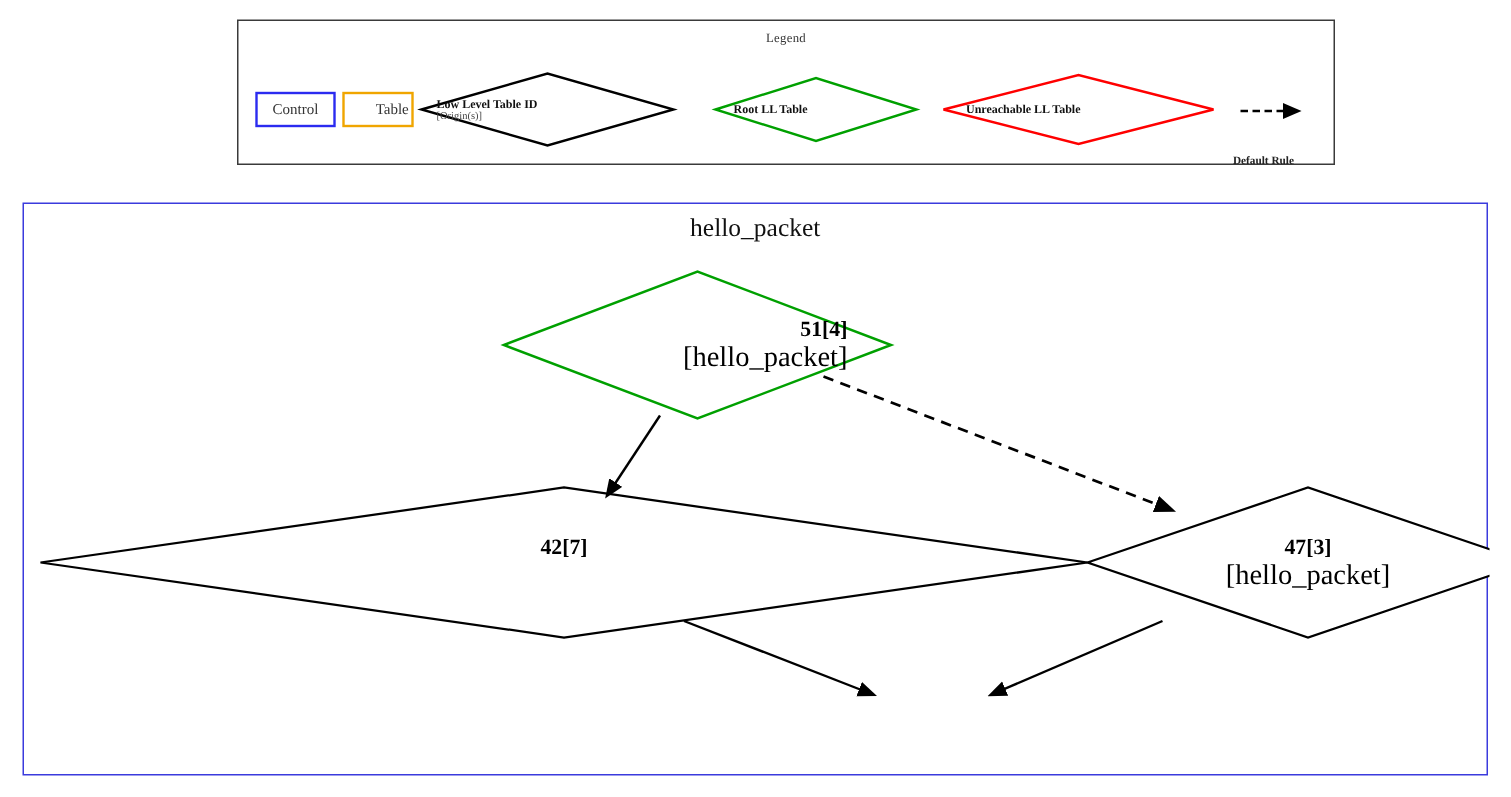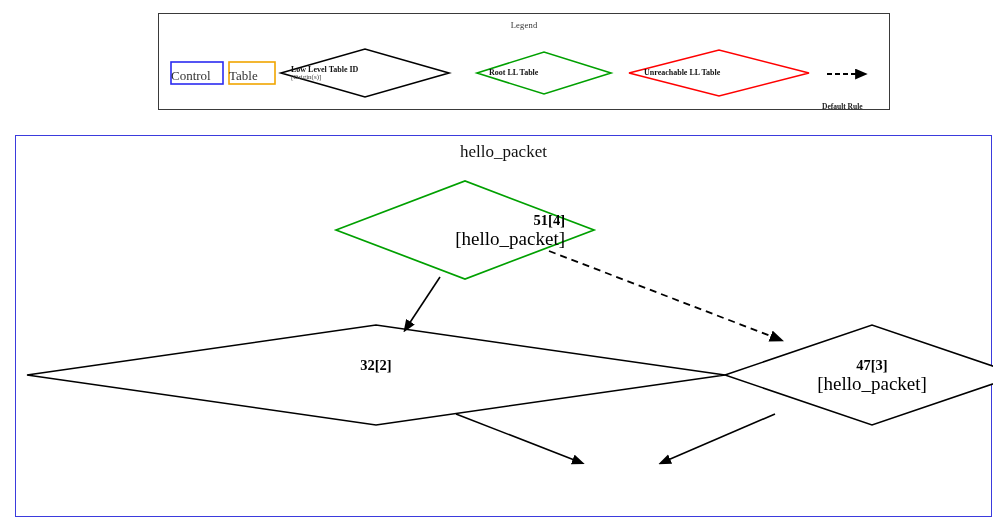--- a/index.html
+++ b/index.html
@@ -44,9 +44,9 @@
   }
   .legend-box-label {
     position: absolute;
-    font-size: 13px;
+    font-size: 10px;
     color: #333333;
-    text-align: left;
+    text-align: center;
     line-height: 1;
     white-space: nowrap;
   }

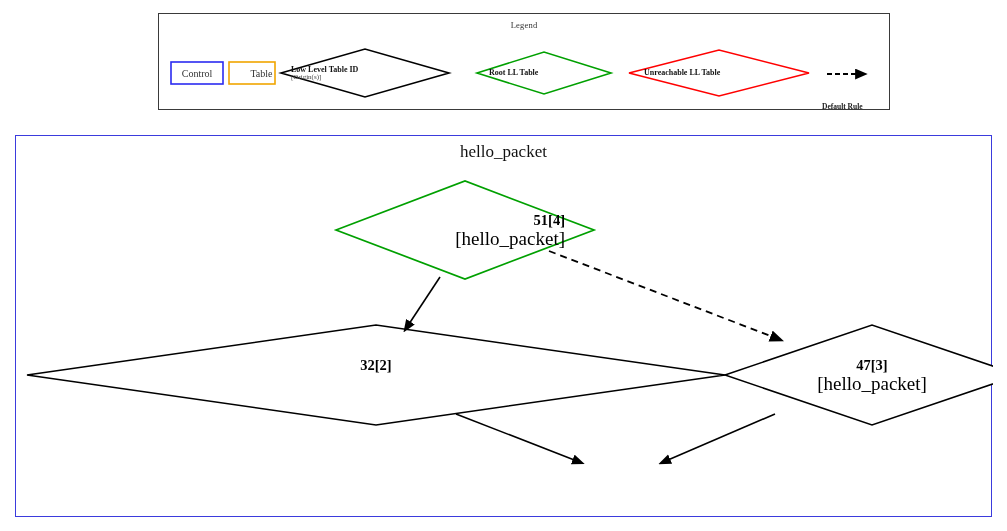--- a/index.html
+++ b/index.html
@@ -204,7 +204,7 @@
   </div>
 
   <div class="node-label" style="left:110px; top:221px; width:500px;">
-    <span class="node-id">32[2]</span>
+    <span class="node-id">42[7]</span>
   </div>
 
   <div class="node-label" style="left:756px; top:221px; width:200px;">

